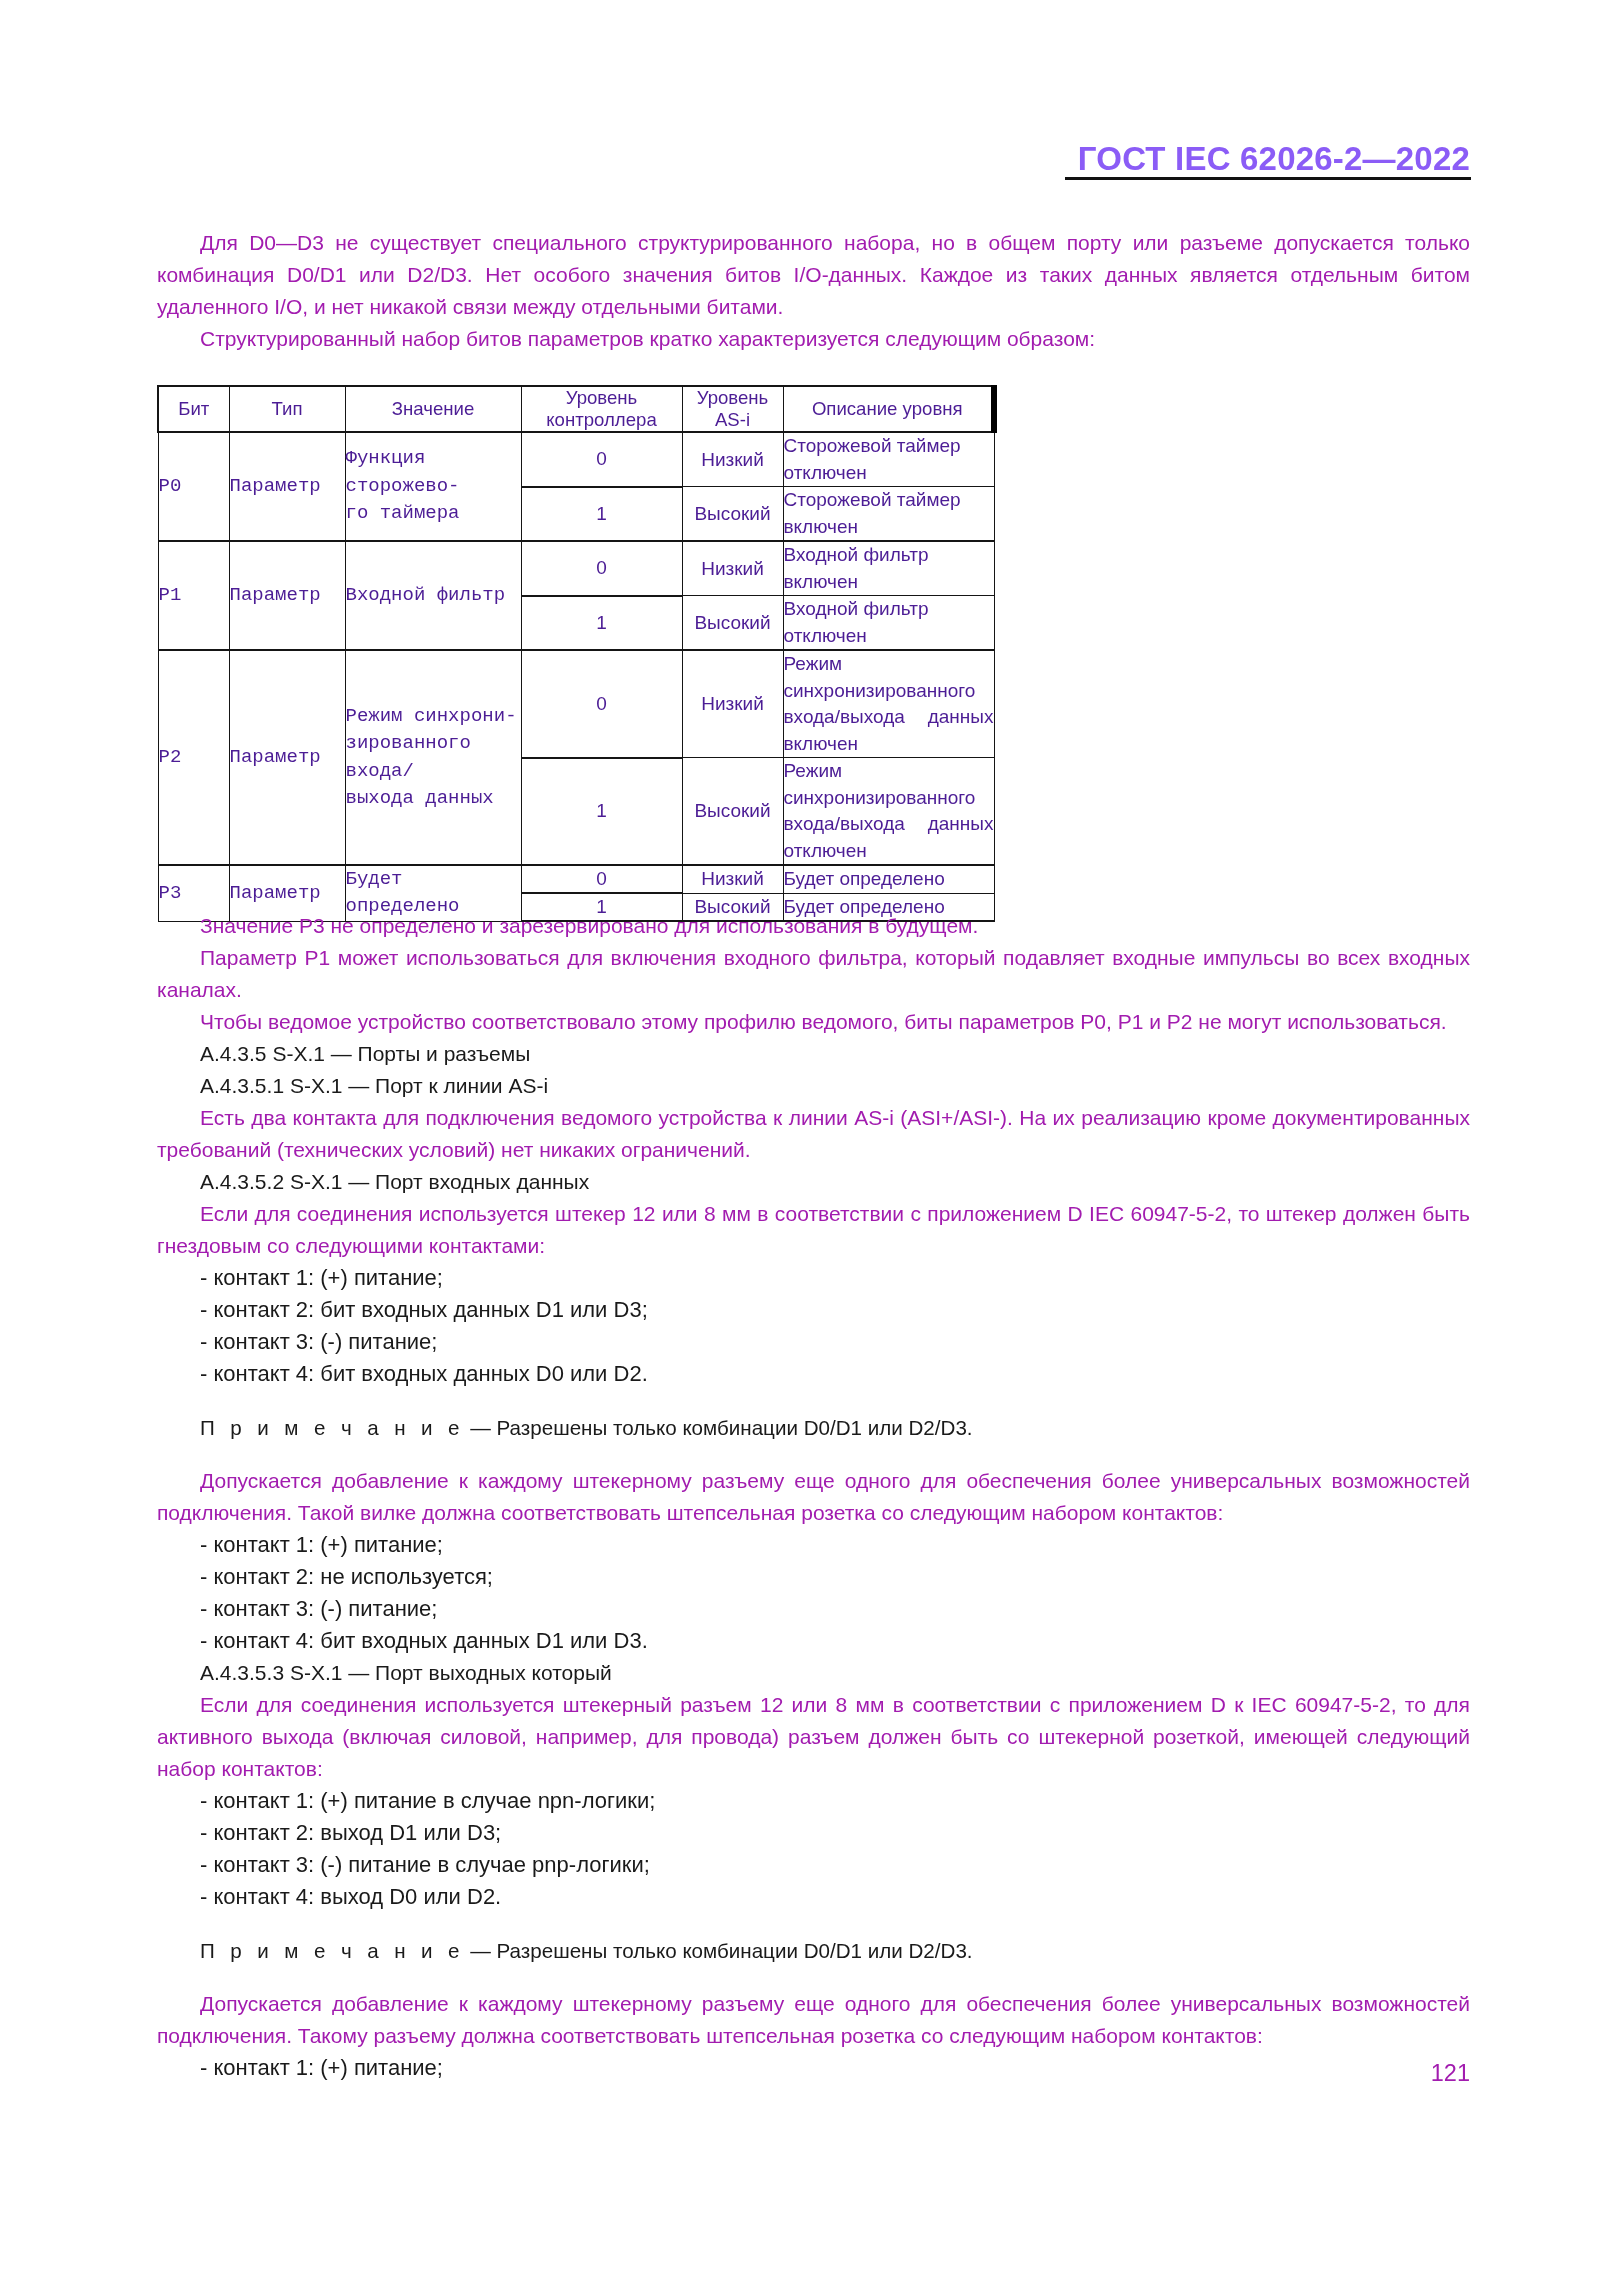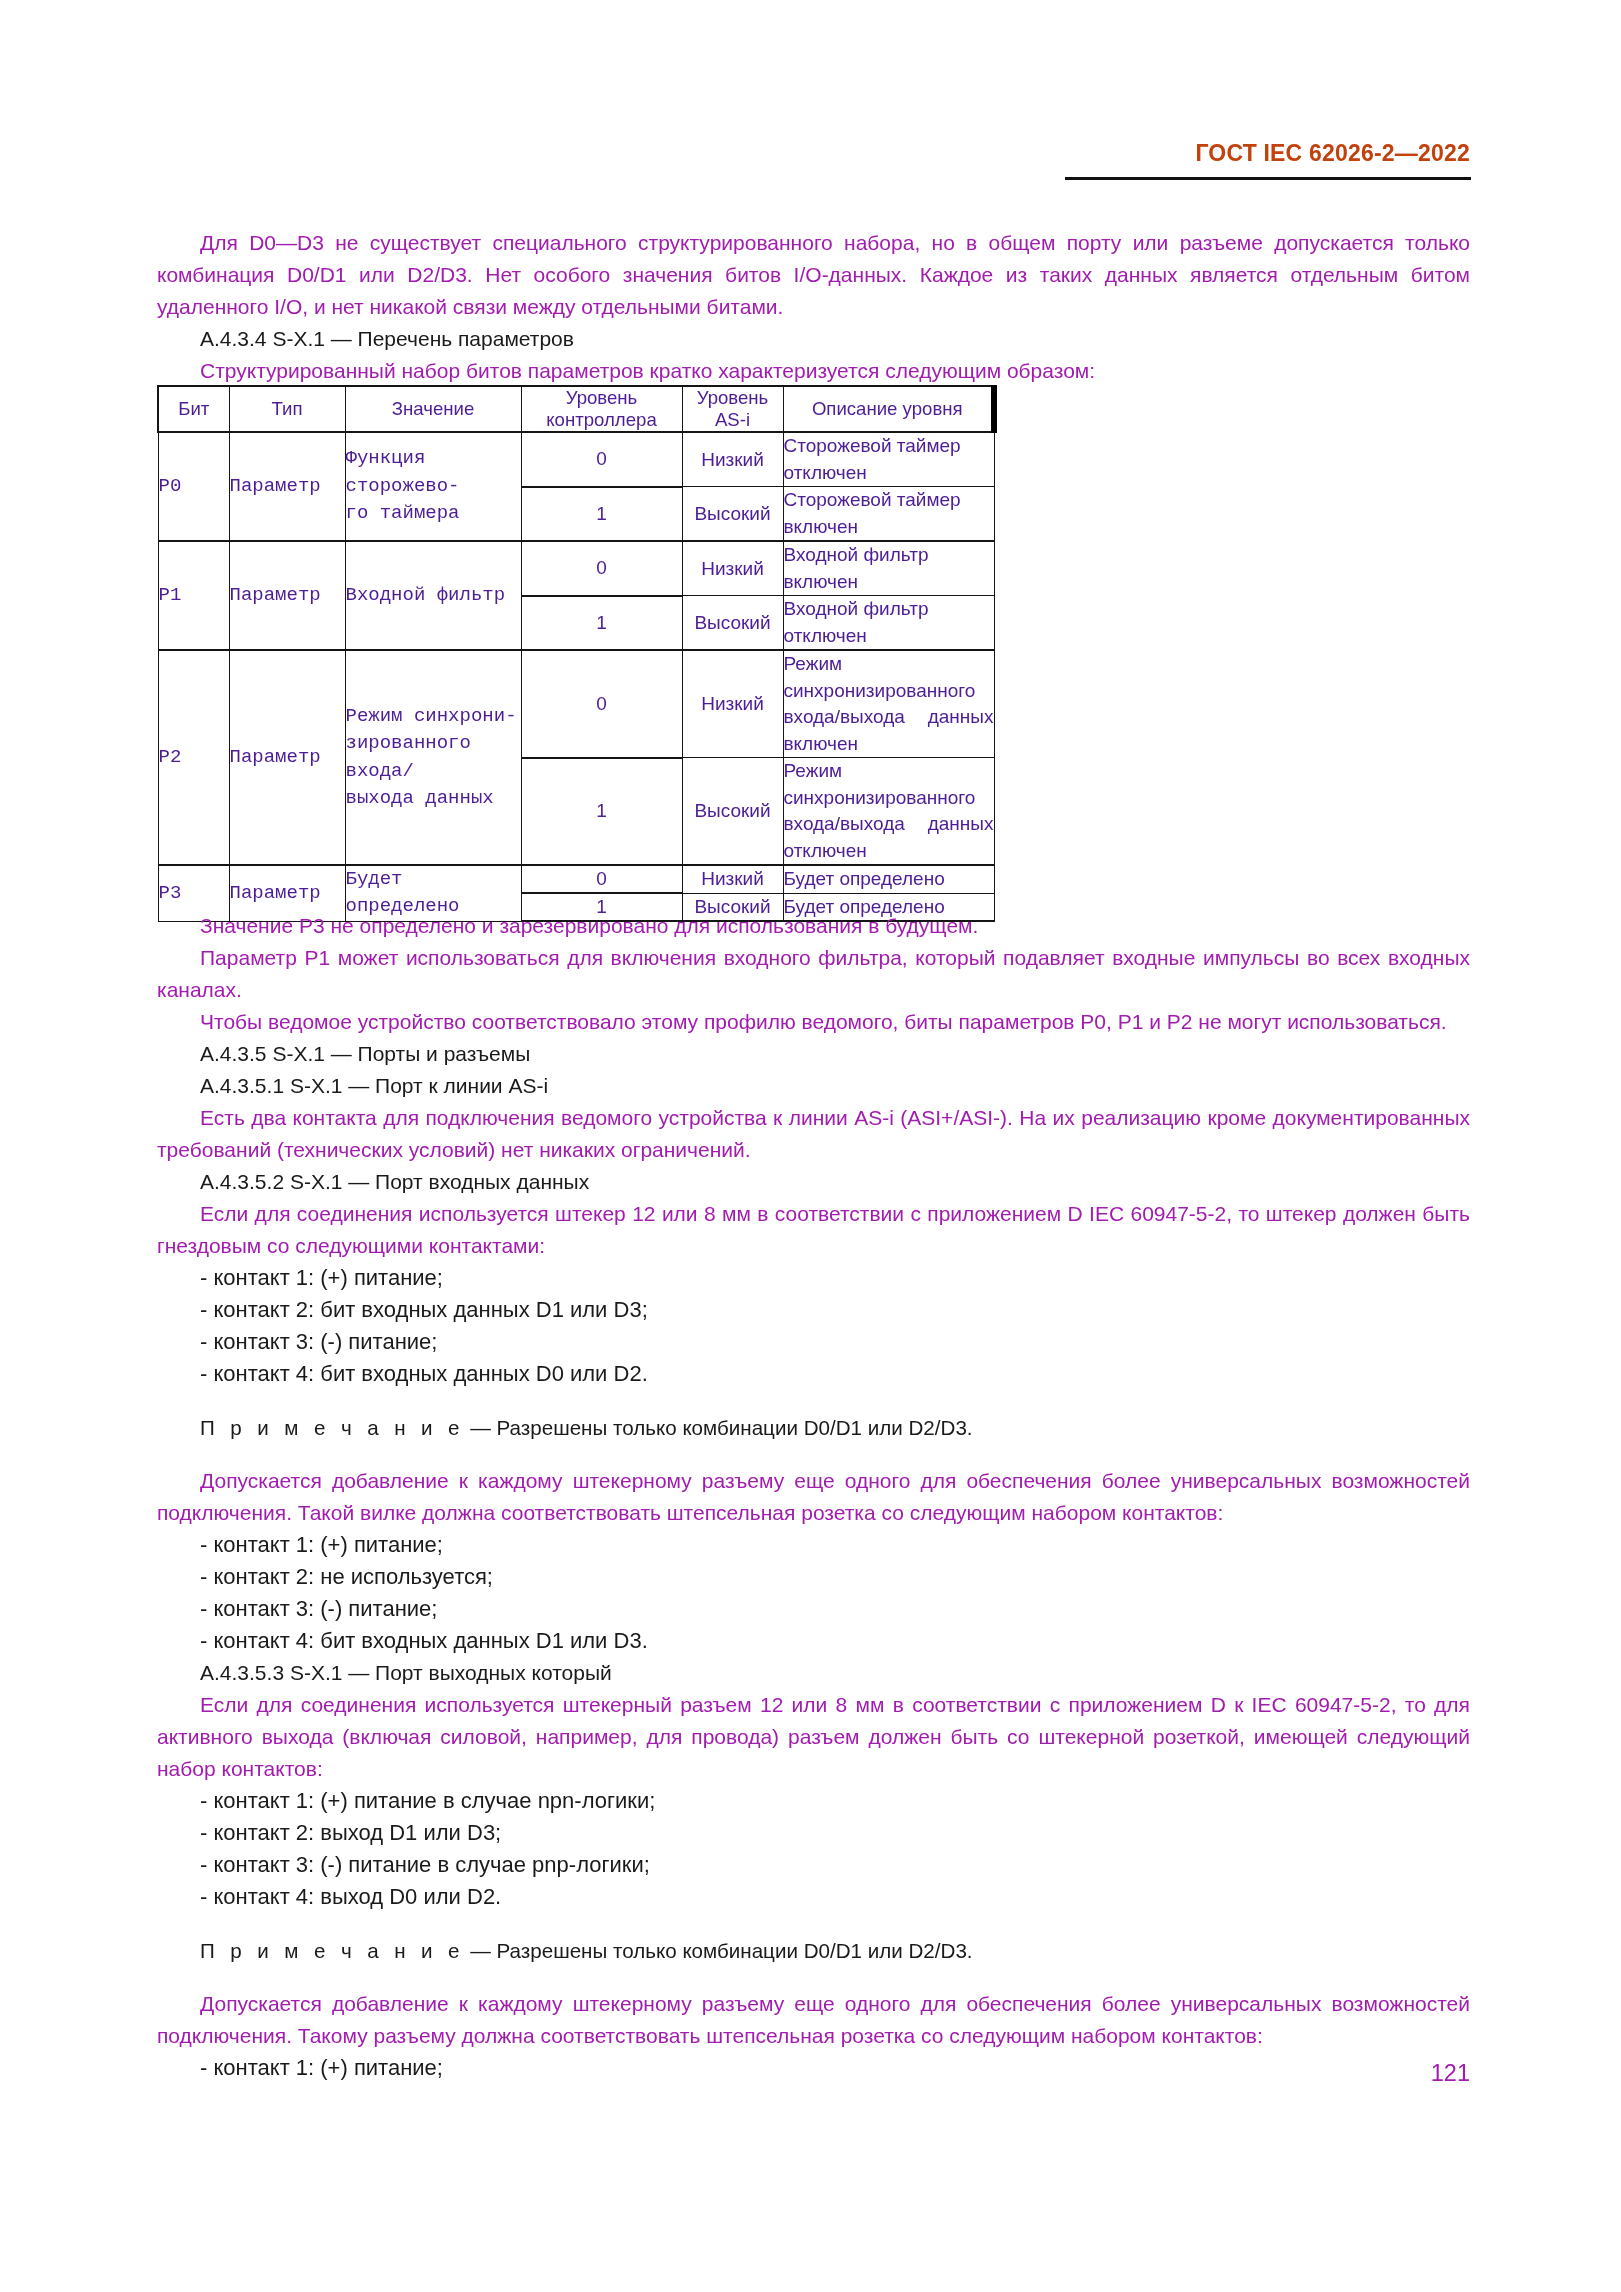--- a/index.html
+++ b/index.html
@@ -31,10 +31,10 @@
     top: 140px;
     width: 1313px;
     text-align: right;
-    font-size: 23px;
+    font-size: 33px;
     font-weight: bold;
     letter-spacing: 0.2px;
-    color: #c2410c;
+    color: #8b5cf6;
   }
   .header-rule {
     position: absolute;

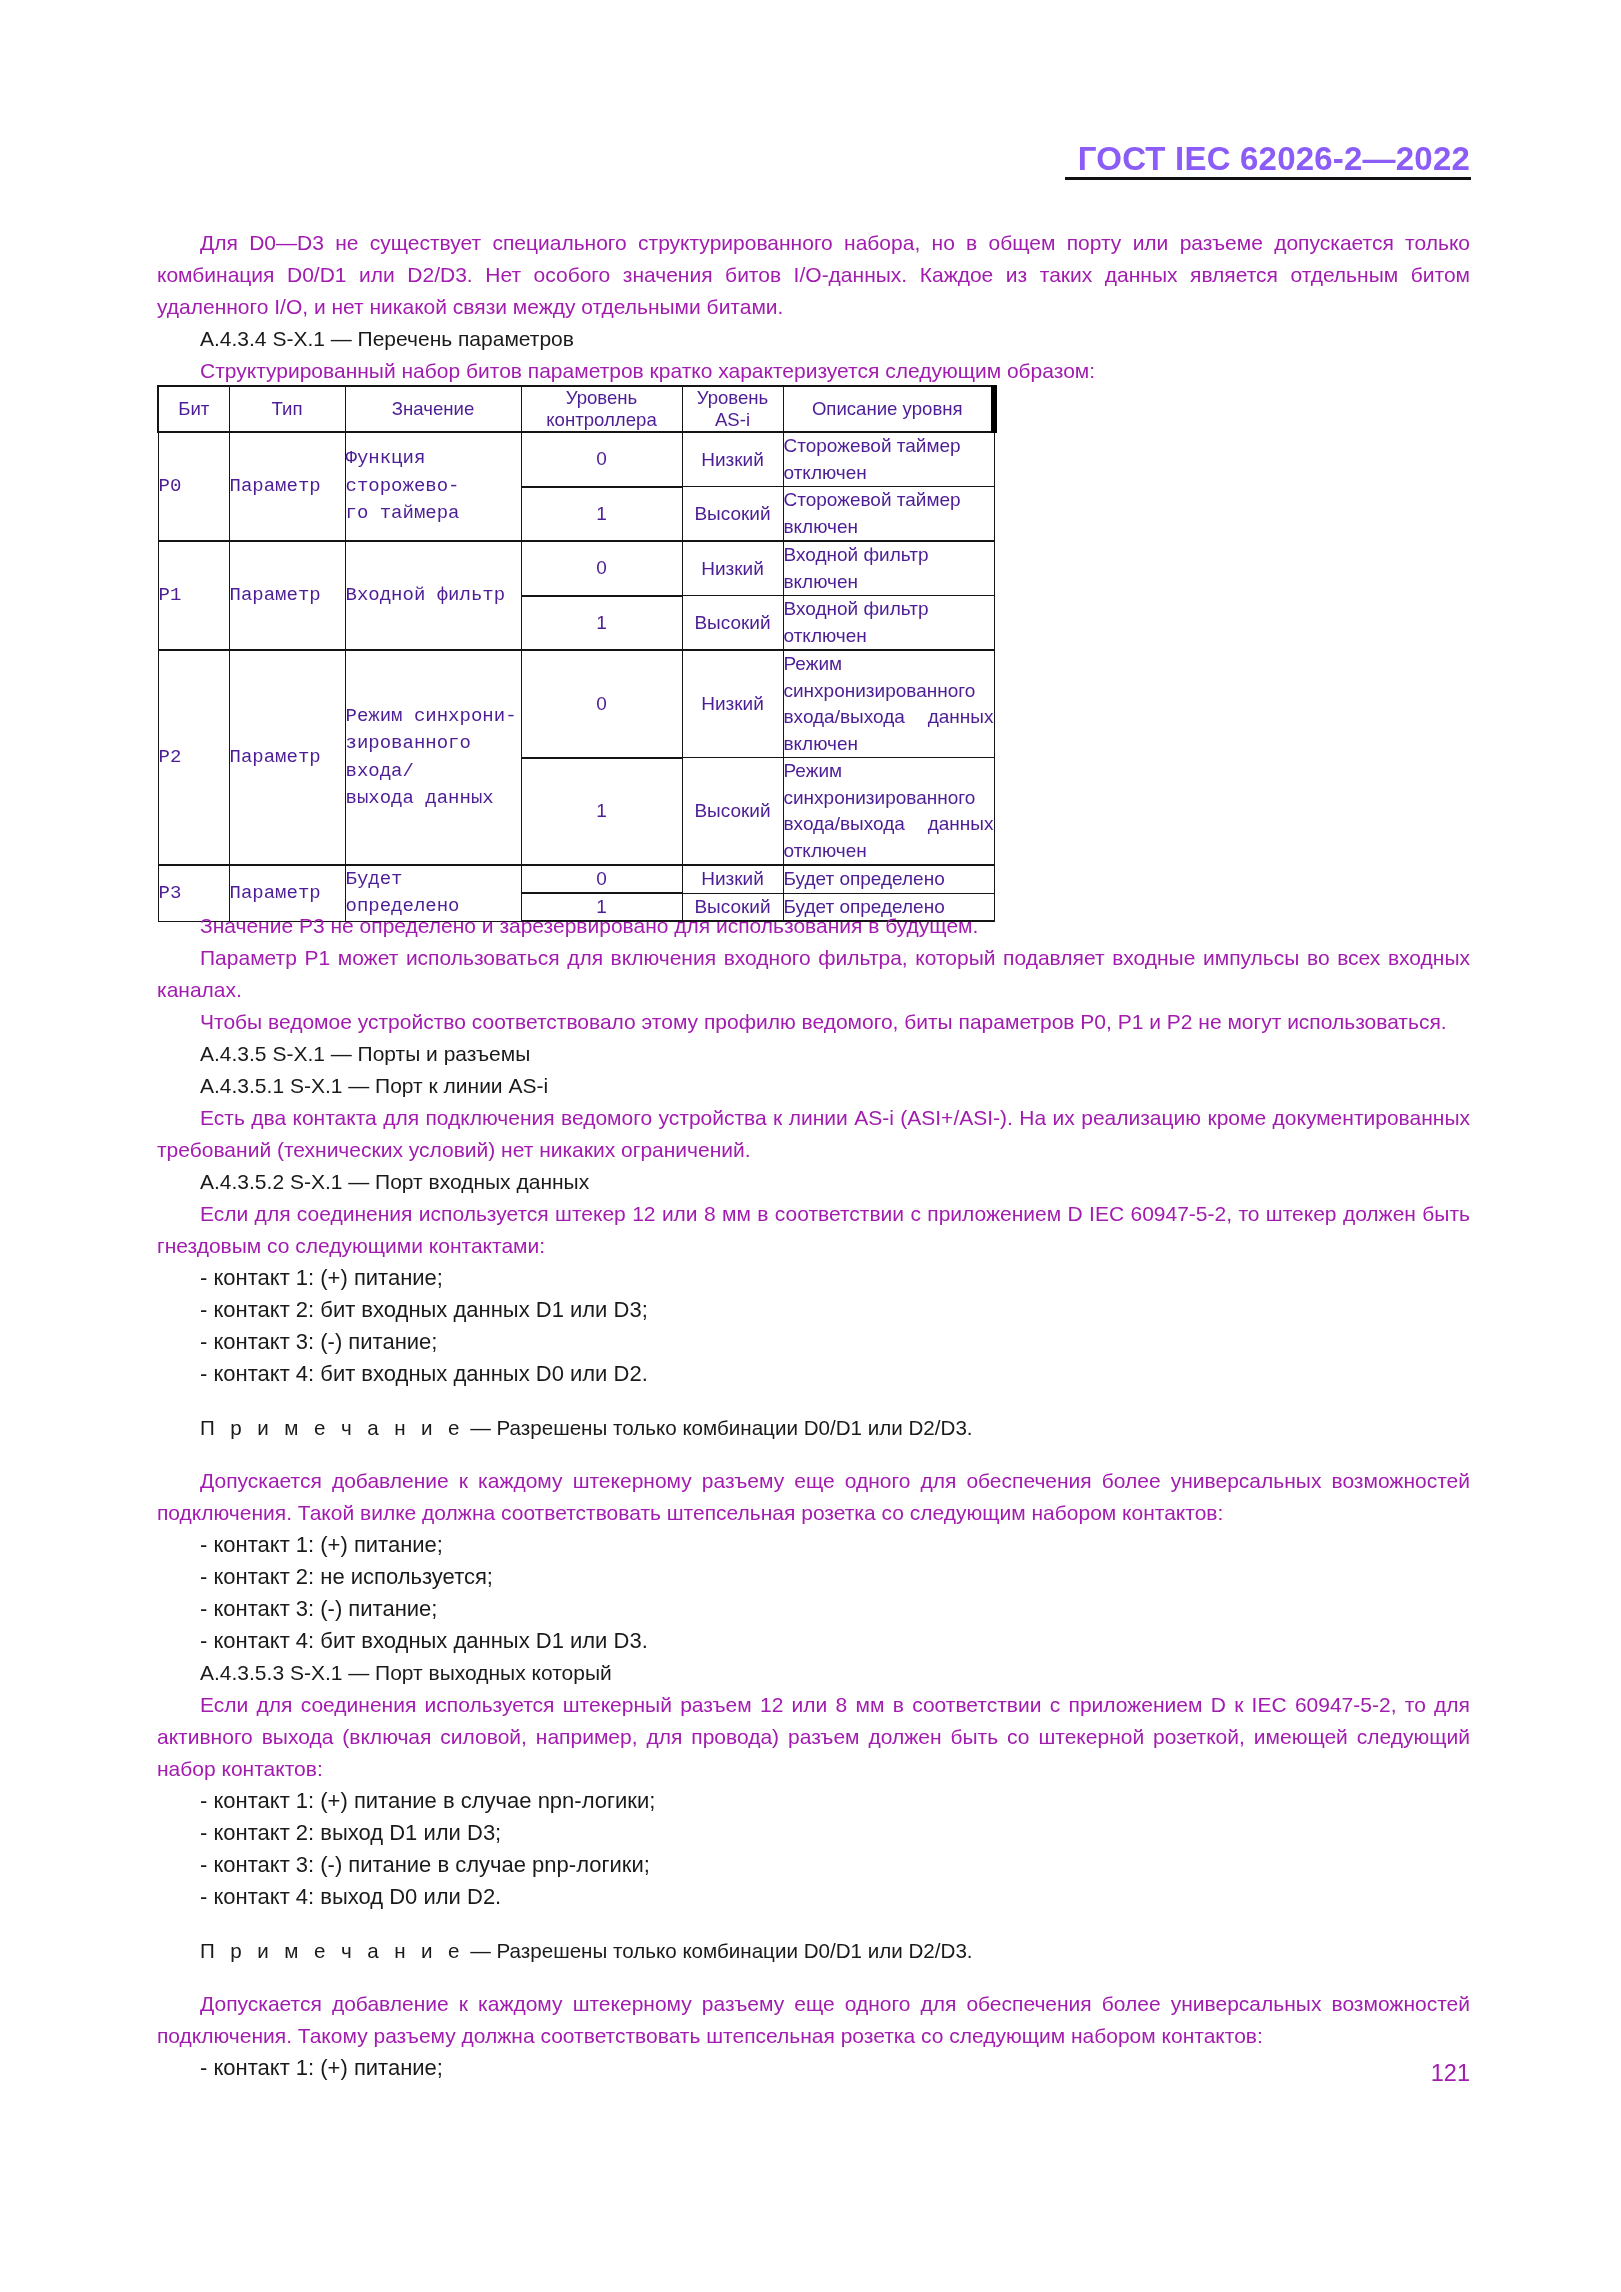--- a/index.html
+++ b/index.html
@@ -168,7 +168,6 @@
   <div class="body-area">
 
     <p class="para indent">Для D0—D3 не существует специального структурированного набора, но в общем порту или разъеме допускается только комбинация D0/D1 или D2/D3. Нет особого значения битов I/O-данных. Каждое из таких данных является отдельным битом удаленного I/O, и нет никакой связи между отдельными битами.</p>
-    <p class="heading">A.4.3.4 S-X.1 — Перечень параметров</p>
     <p class="para indent">Структурированный набор битов параметров кратко характеризуется следующим образом:</p>
   </div>
 

